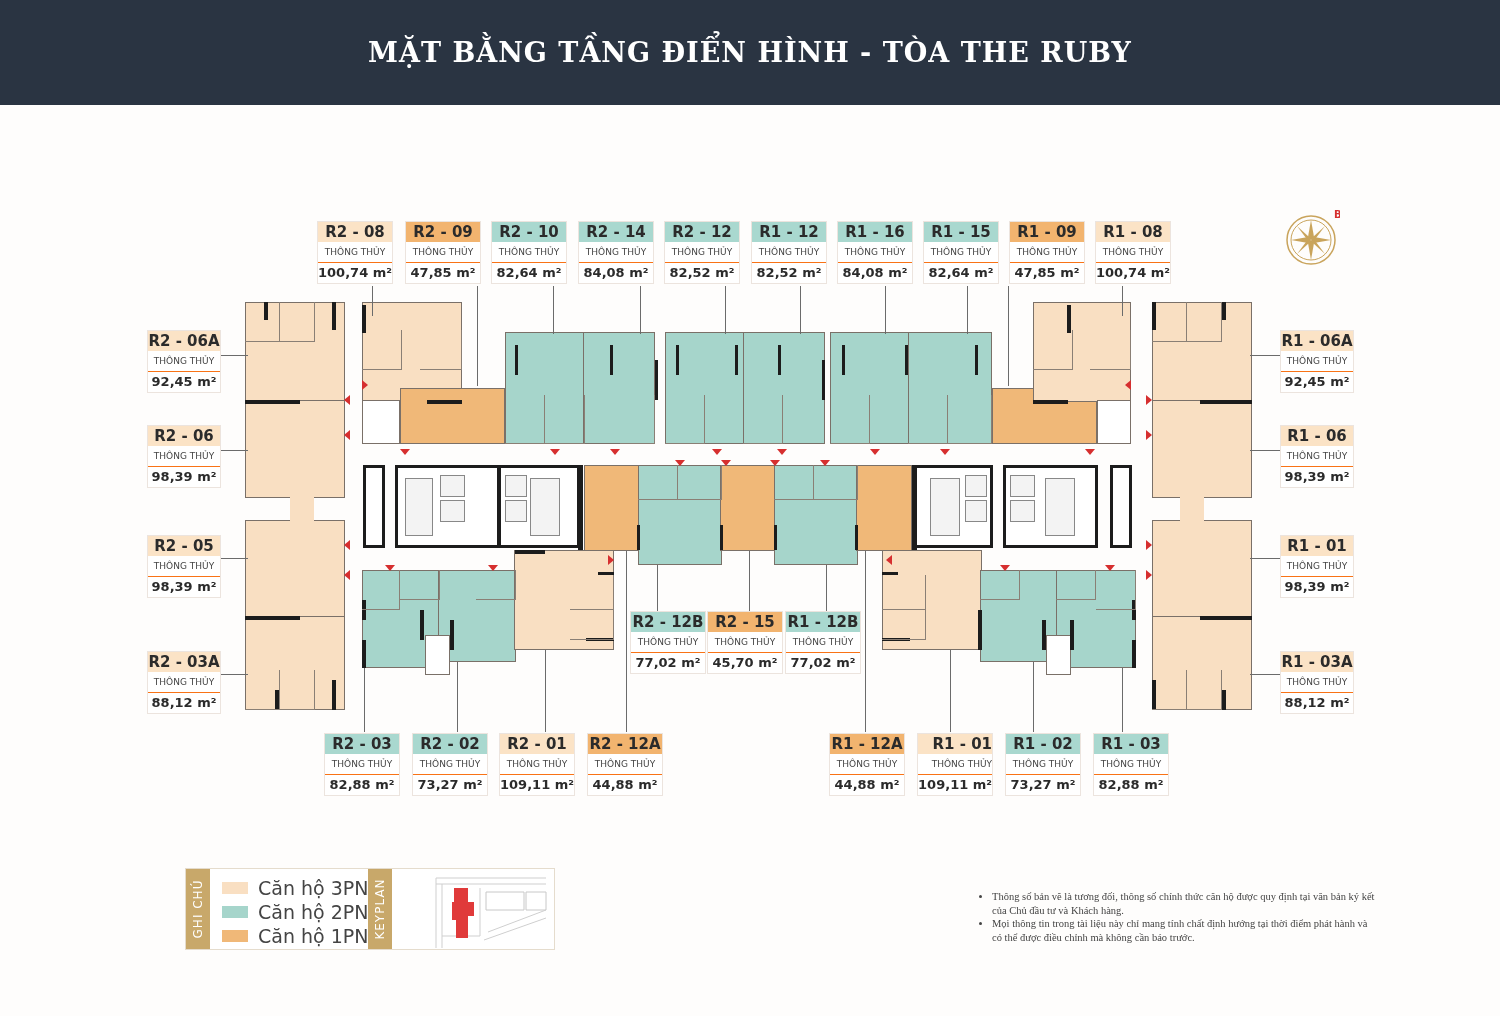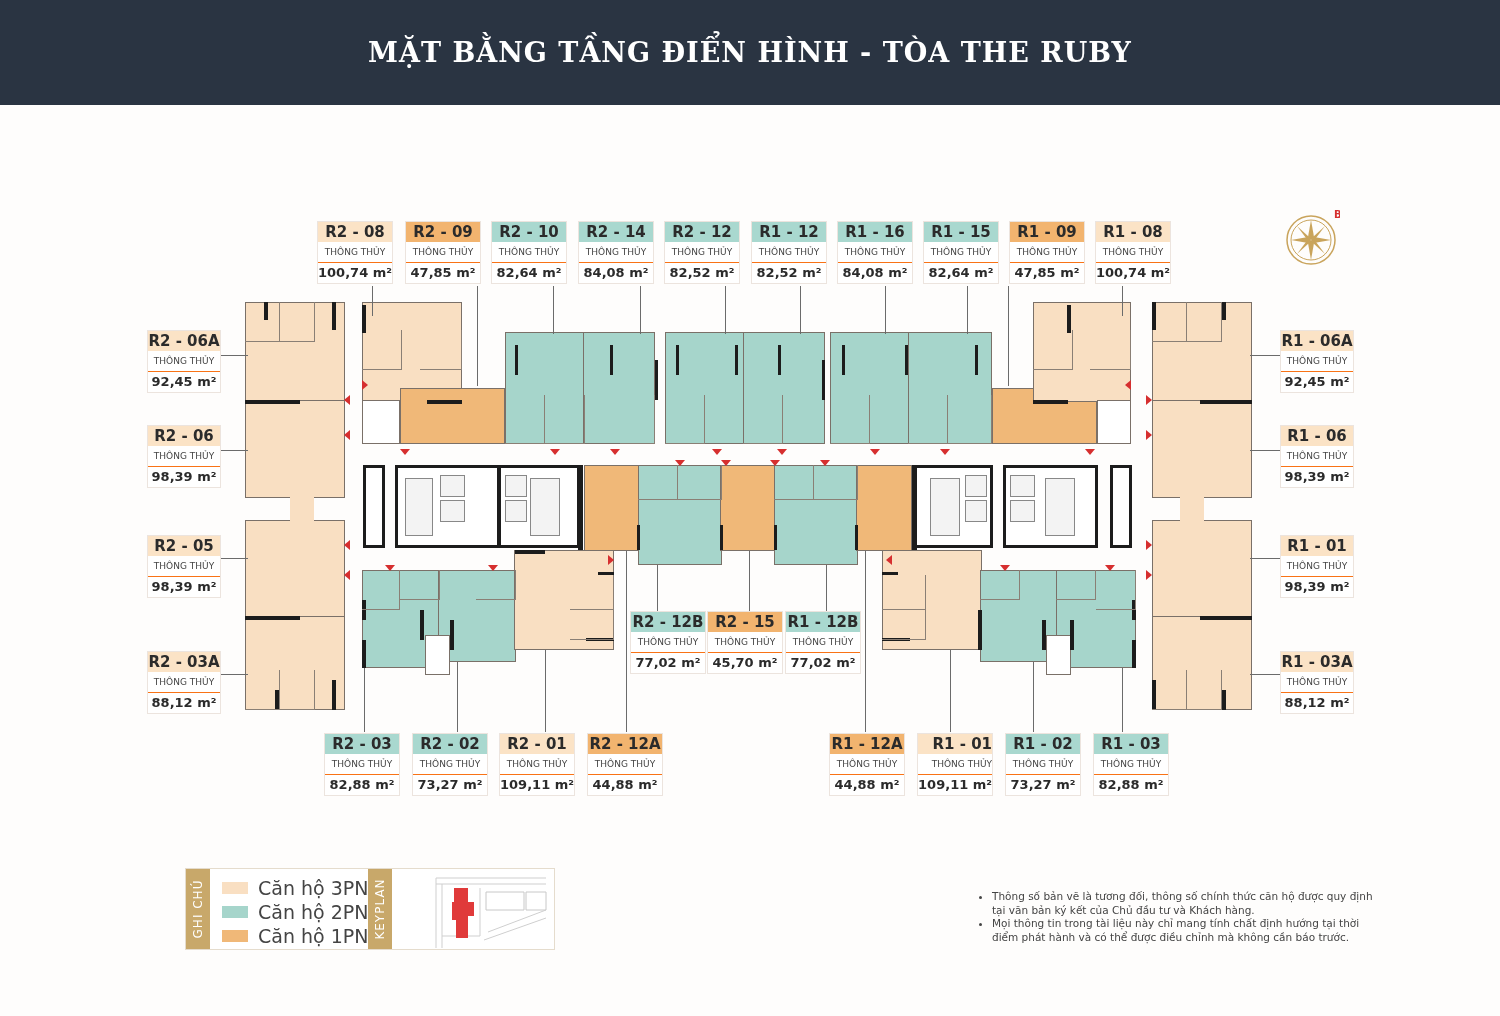--- a/index.html
+++ b/index.html
@@ -38,7 +38,7 @@
   .keyplan{position:absolute;left:210px;top:1px;width:158px;height:78px;}
   .notes{position:absolute;left:970px;top:890px;width:410px;font-size:10.5px;color:#444;line-height:13.5px;}
   .notes ul{margin:0;padding-left:22px;}
-  .notes li{margin:0;}
+  .notes li{margin:0;font-family:Liberation Serif, serif;}
 </style>
 </head>
 <body>

